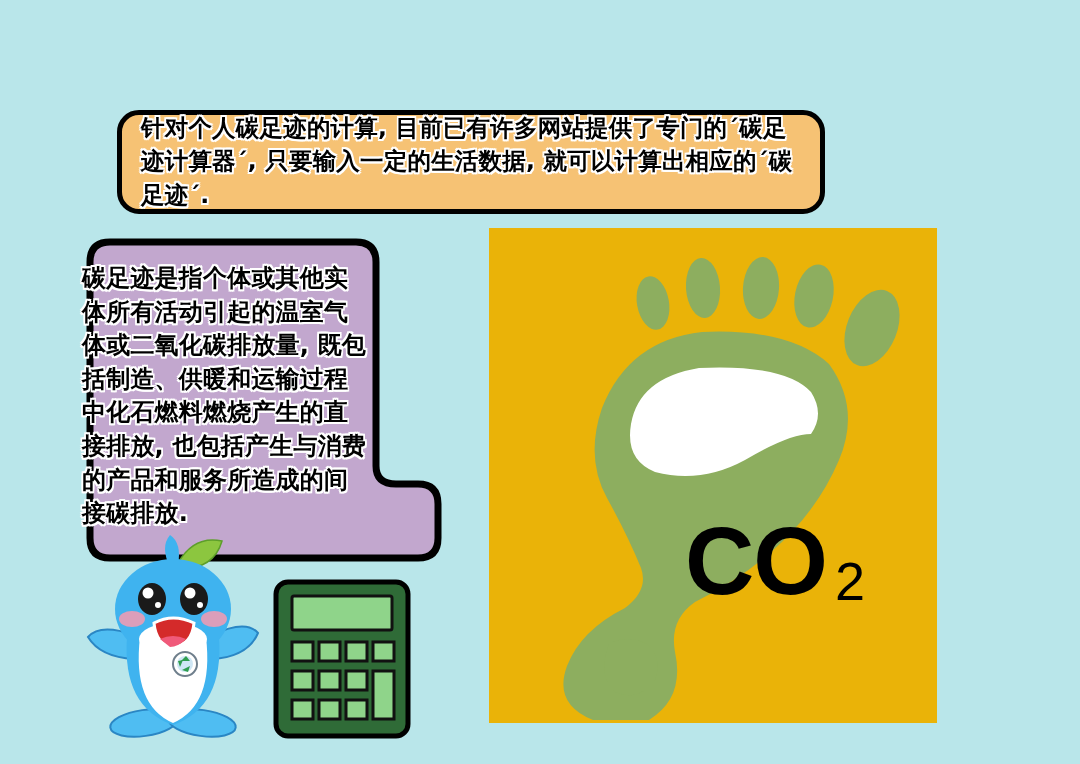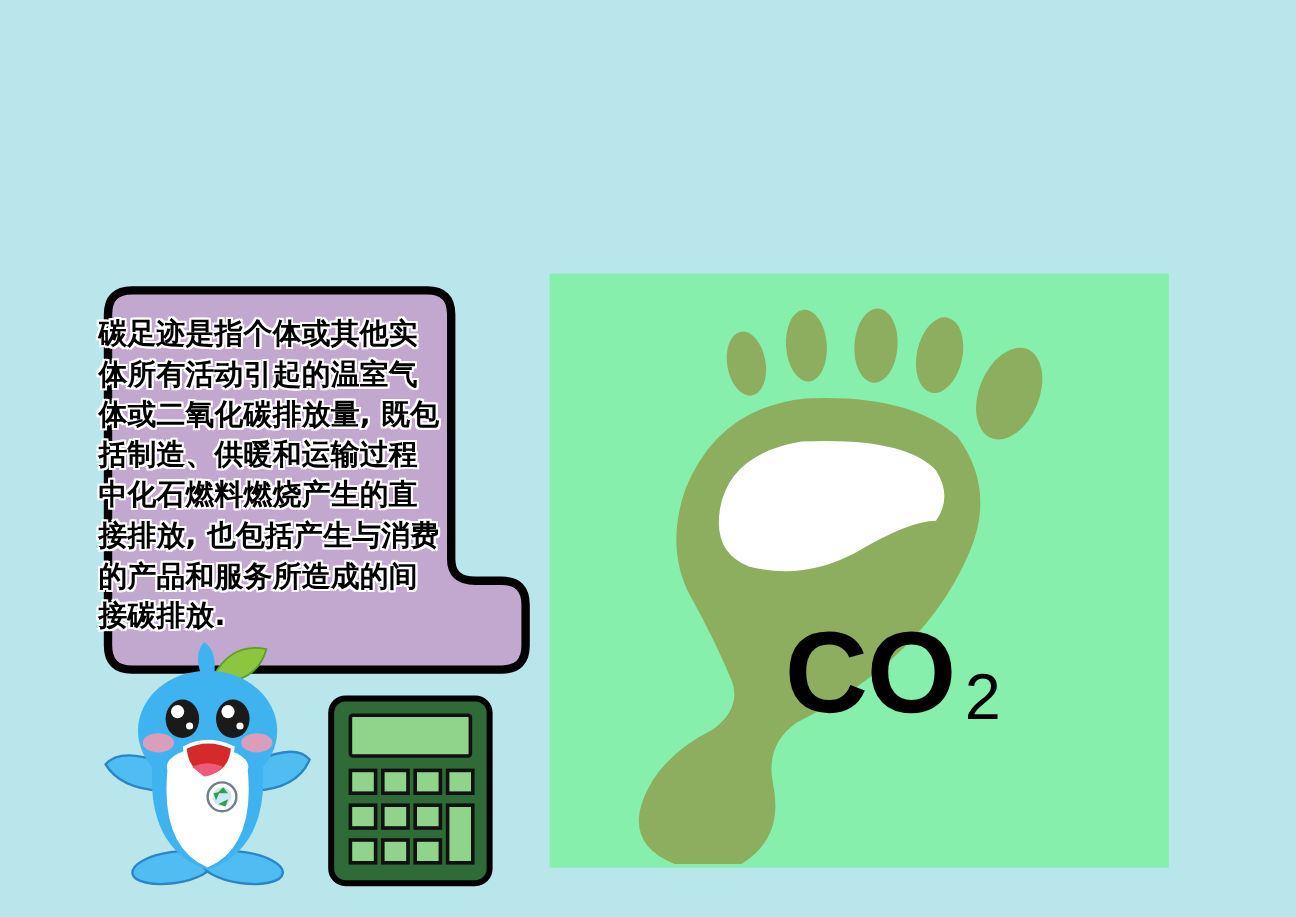--- a/index.html
+++ b/index.html
@@ -177,6 +177,9 @@
 <div id="stage">
 
 
+  <div id="orange-box">
+    <div id="orange-text">针对个人碳足迹的计算, 目前已有许多网站提供了专门的´碳足迹计算器´, 只要输入一定的生活数据, 就可以计算出相应的´碳足迹´.</div>
+  </div>
 
   <div id="purple-box">
     <svg width="378" height="348" viewBox="0 0 378 348">

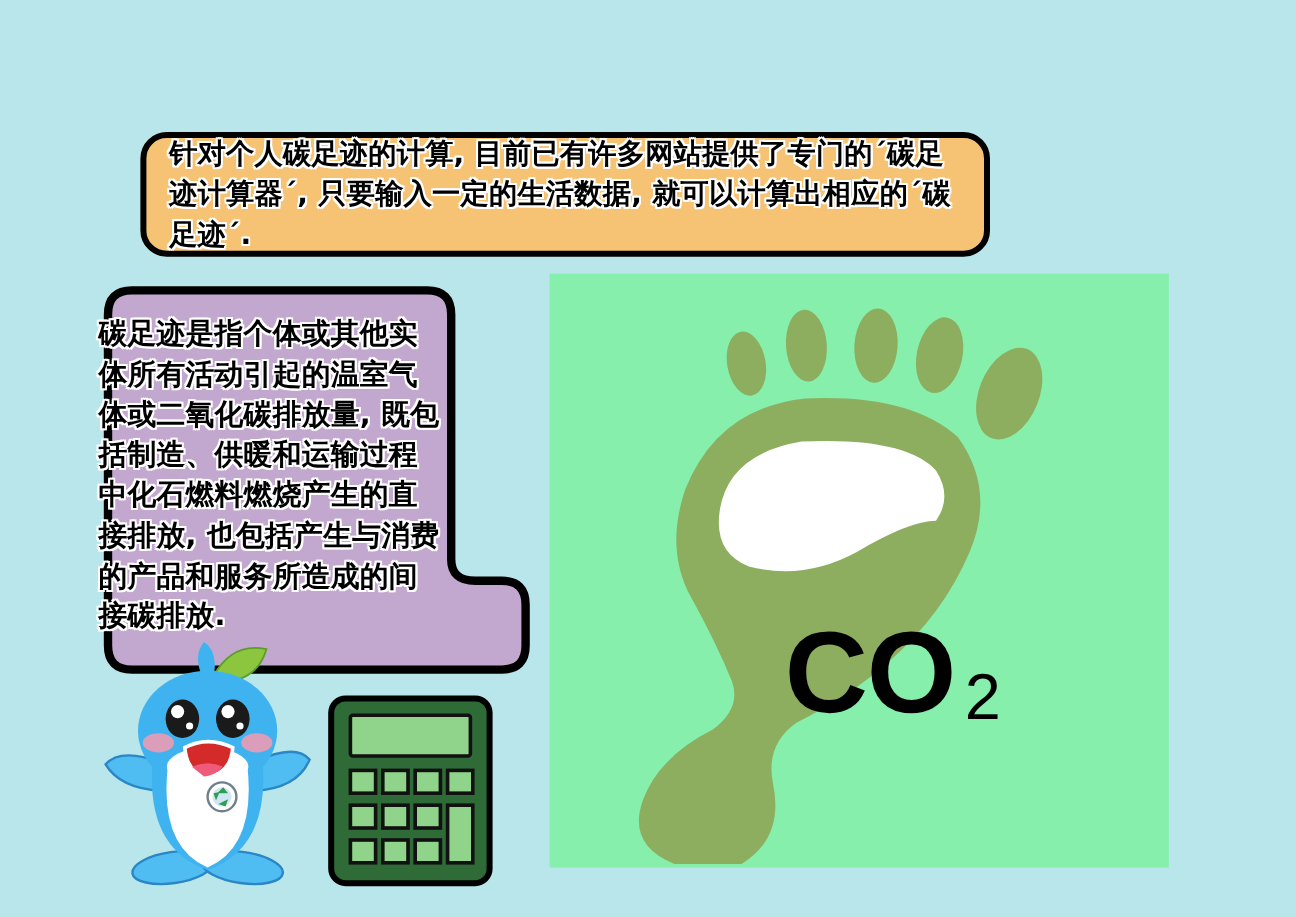--- a/index.html
+++ b/index.html
@@ -139,11 +139,11 @@
   
   #image-panel {
     position: absolute;
-    left: 458px;
+    left: 489px;
     top: 228px;
-    width: 516px;
+    width: 448px;
     height: 495px;
-    background: #86efac;
+    background: #eab308;
   }
   #footprint-svg {
     position: absolute;

